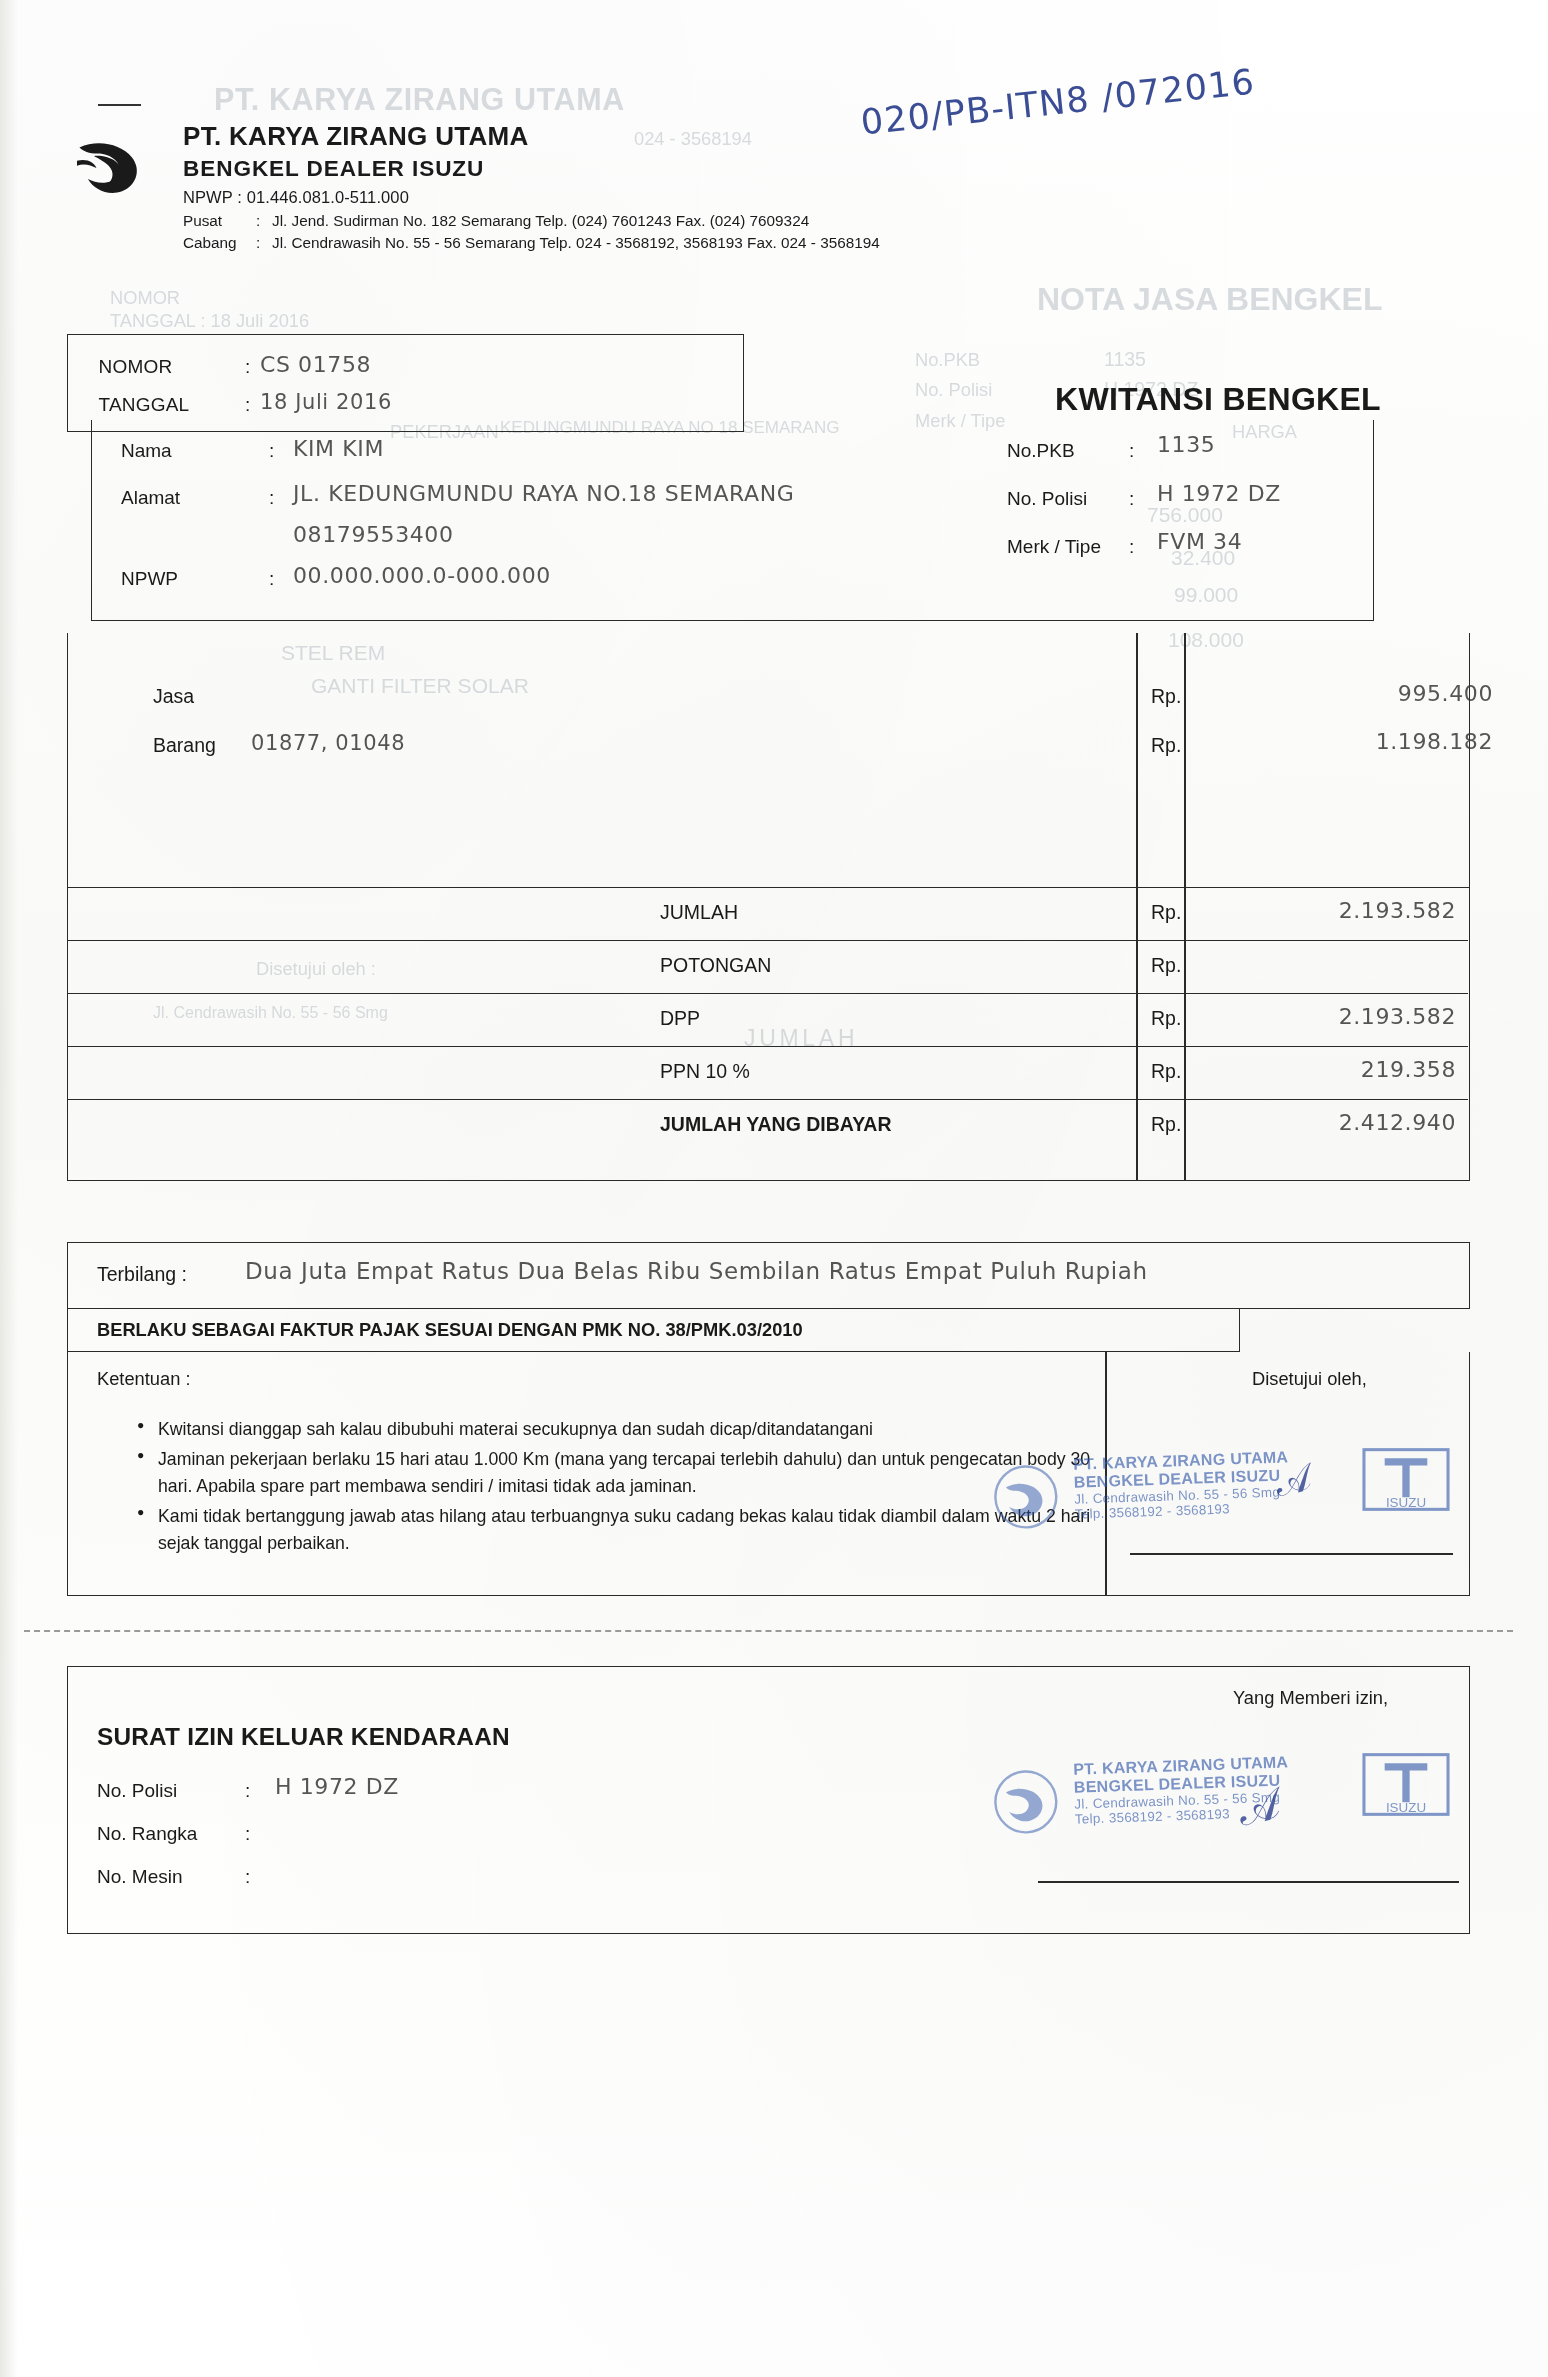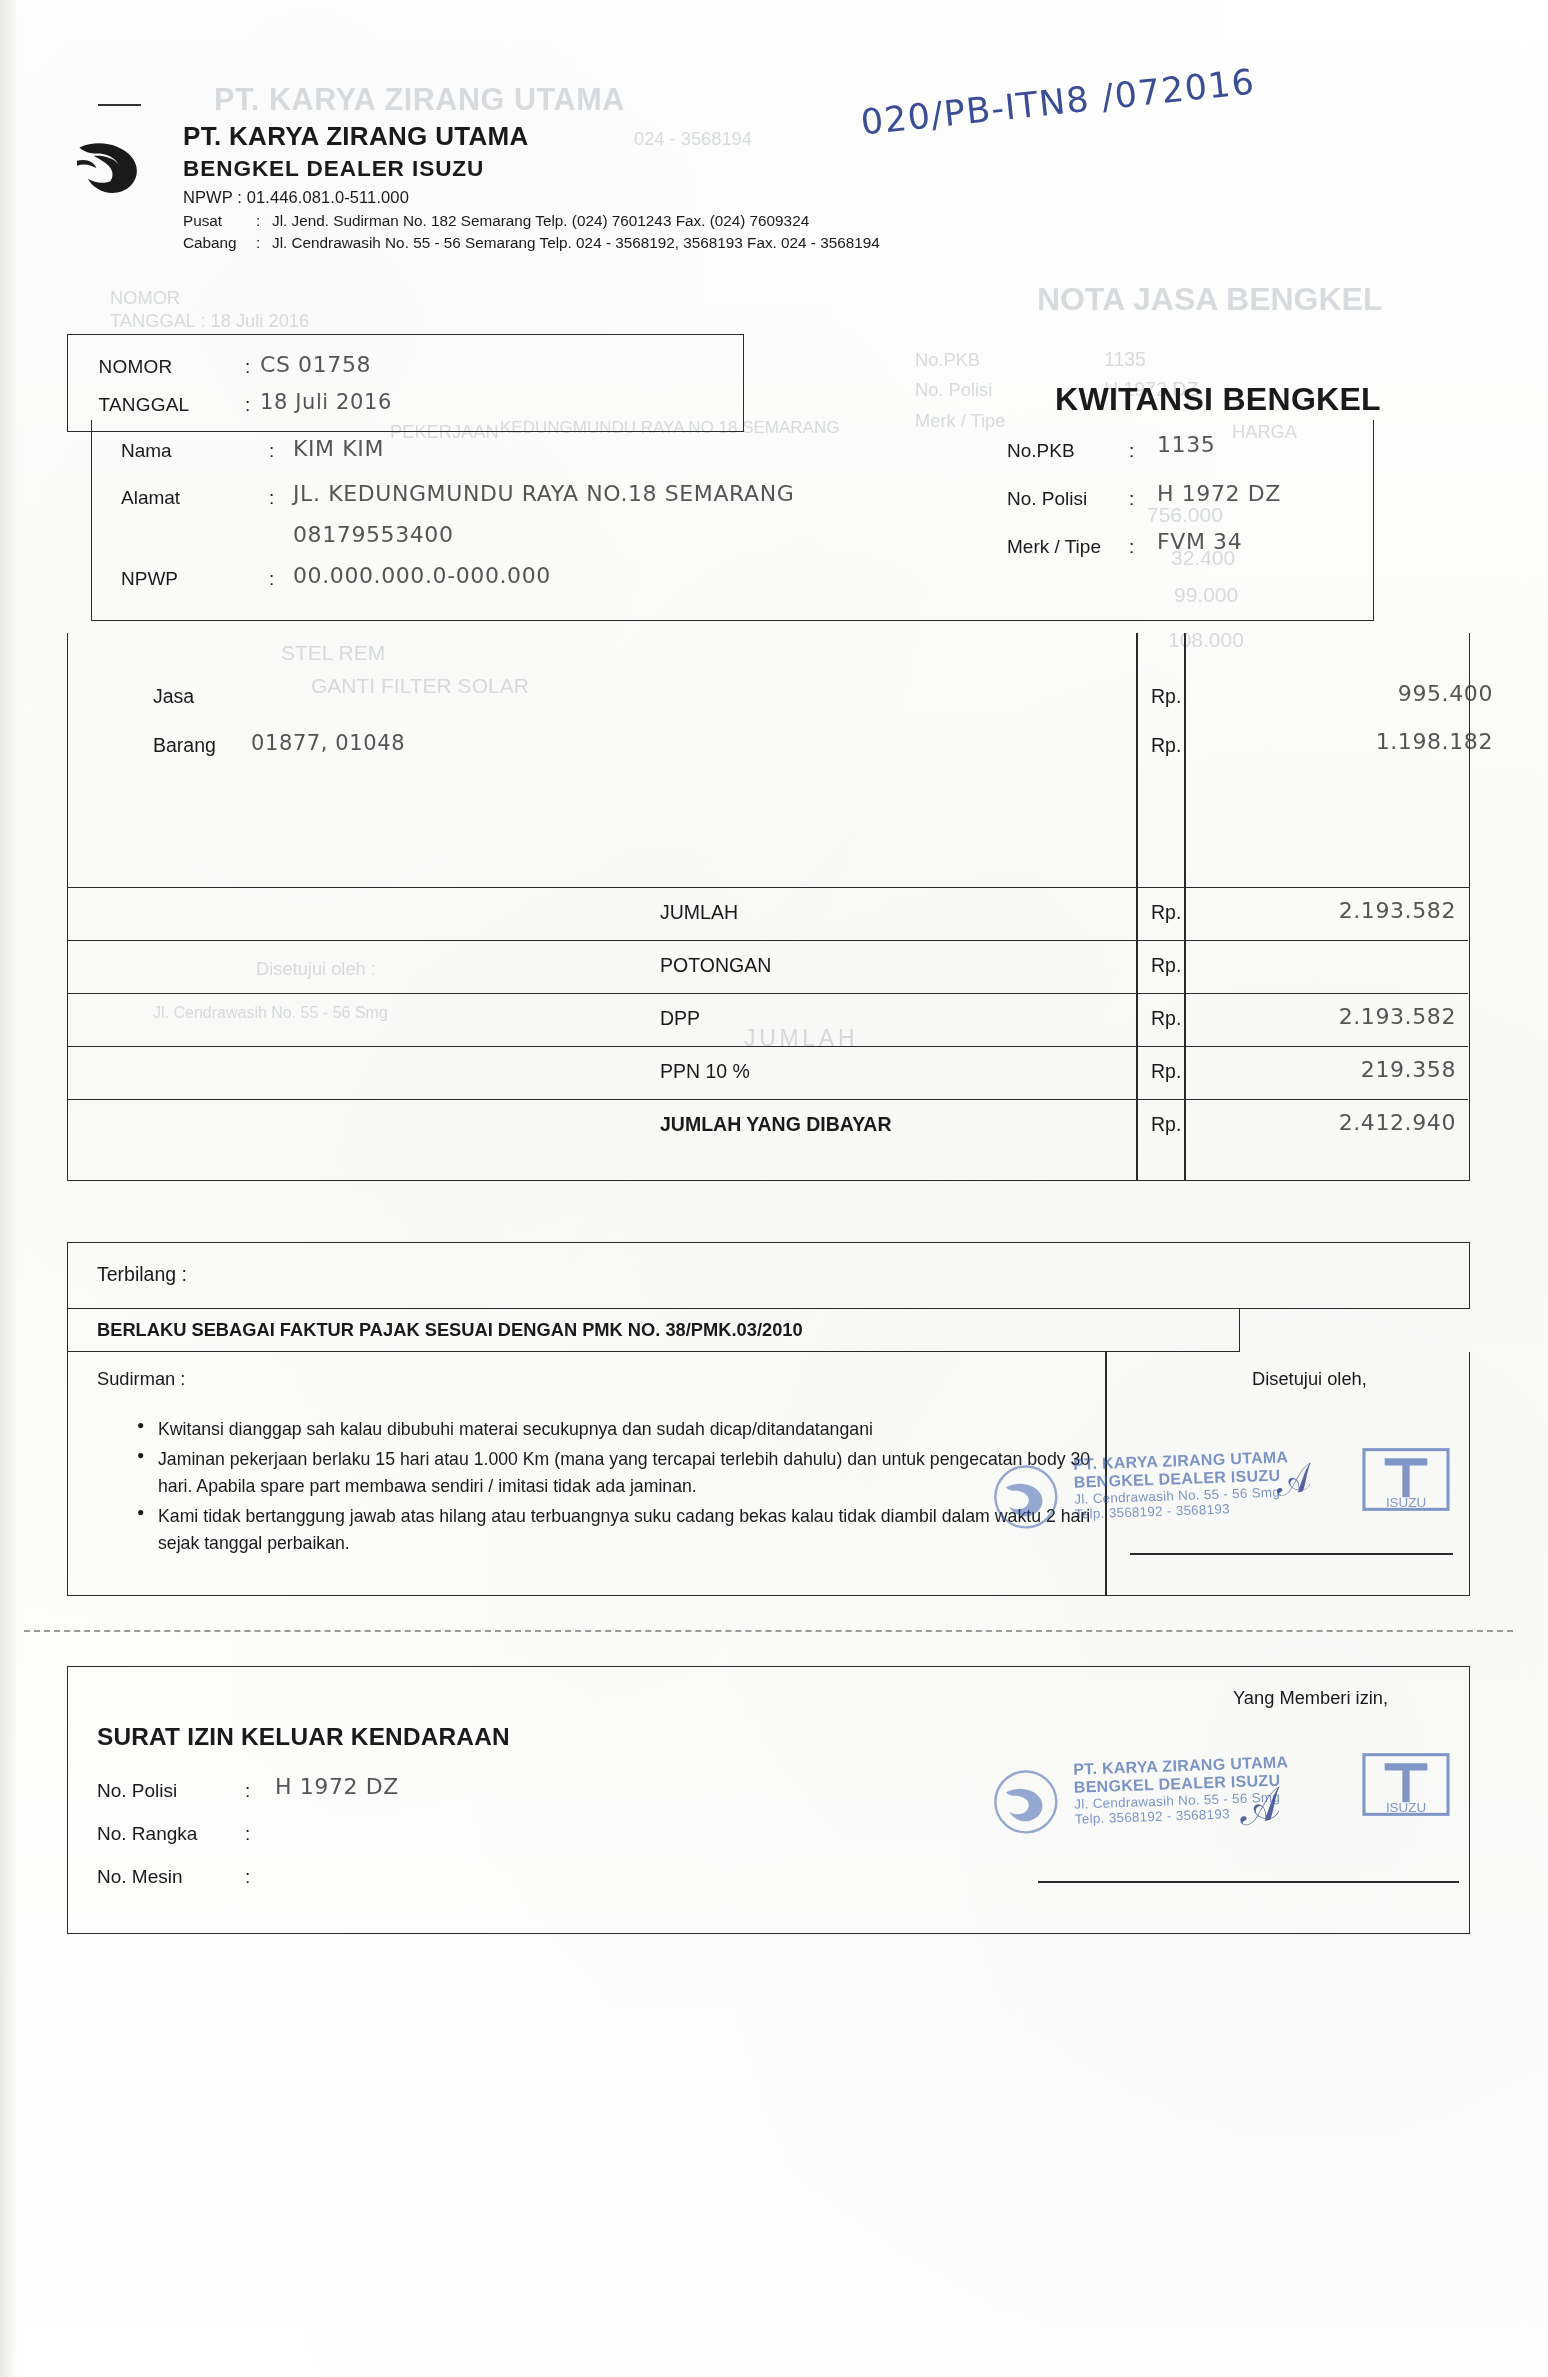--- a/index.html
+++ b/index.html
@@ -613,6 +613,7 @@
 
   <div class="terbilang">
     <span class="terbilang-lbl">Terbilang :</span>
+    <span class="terbilang-val hand">Dua Juta Empat Ratus Dua Belas Ribu Sembilan Ratus Empat Puluh Rupiah</span>
   </div>
 
   <div class="pajak-note">

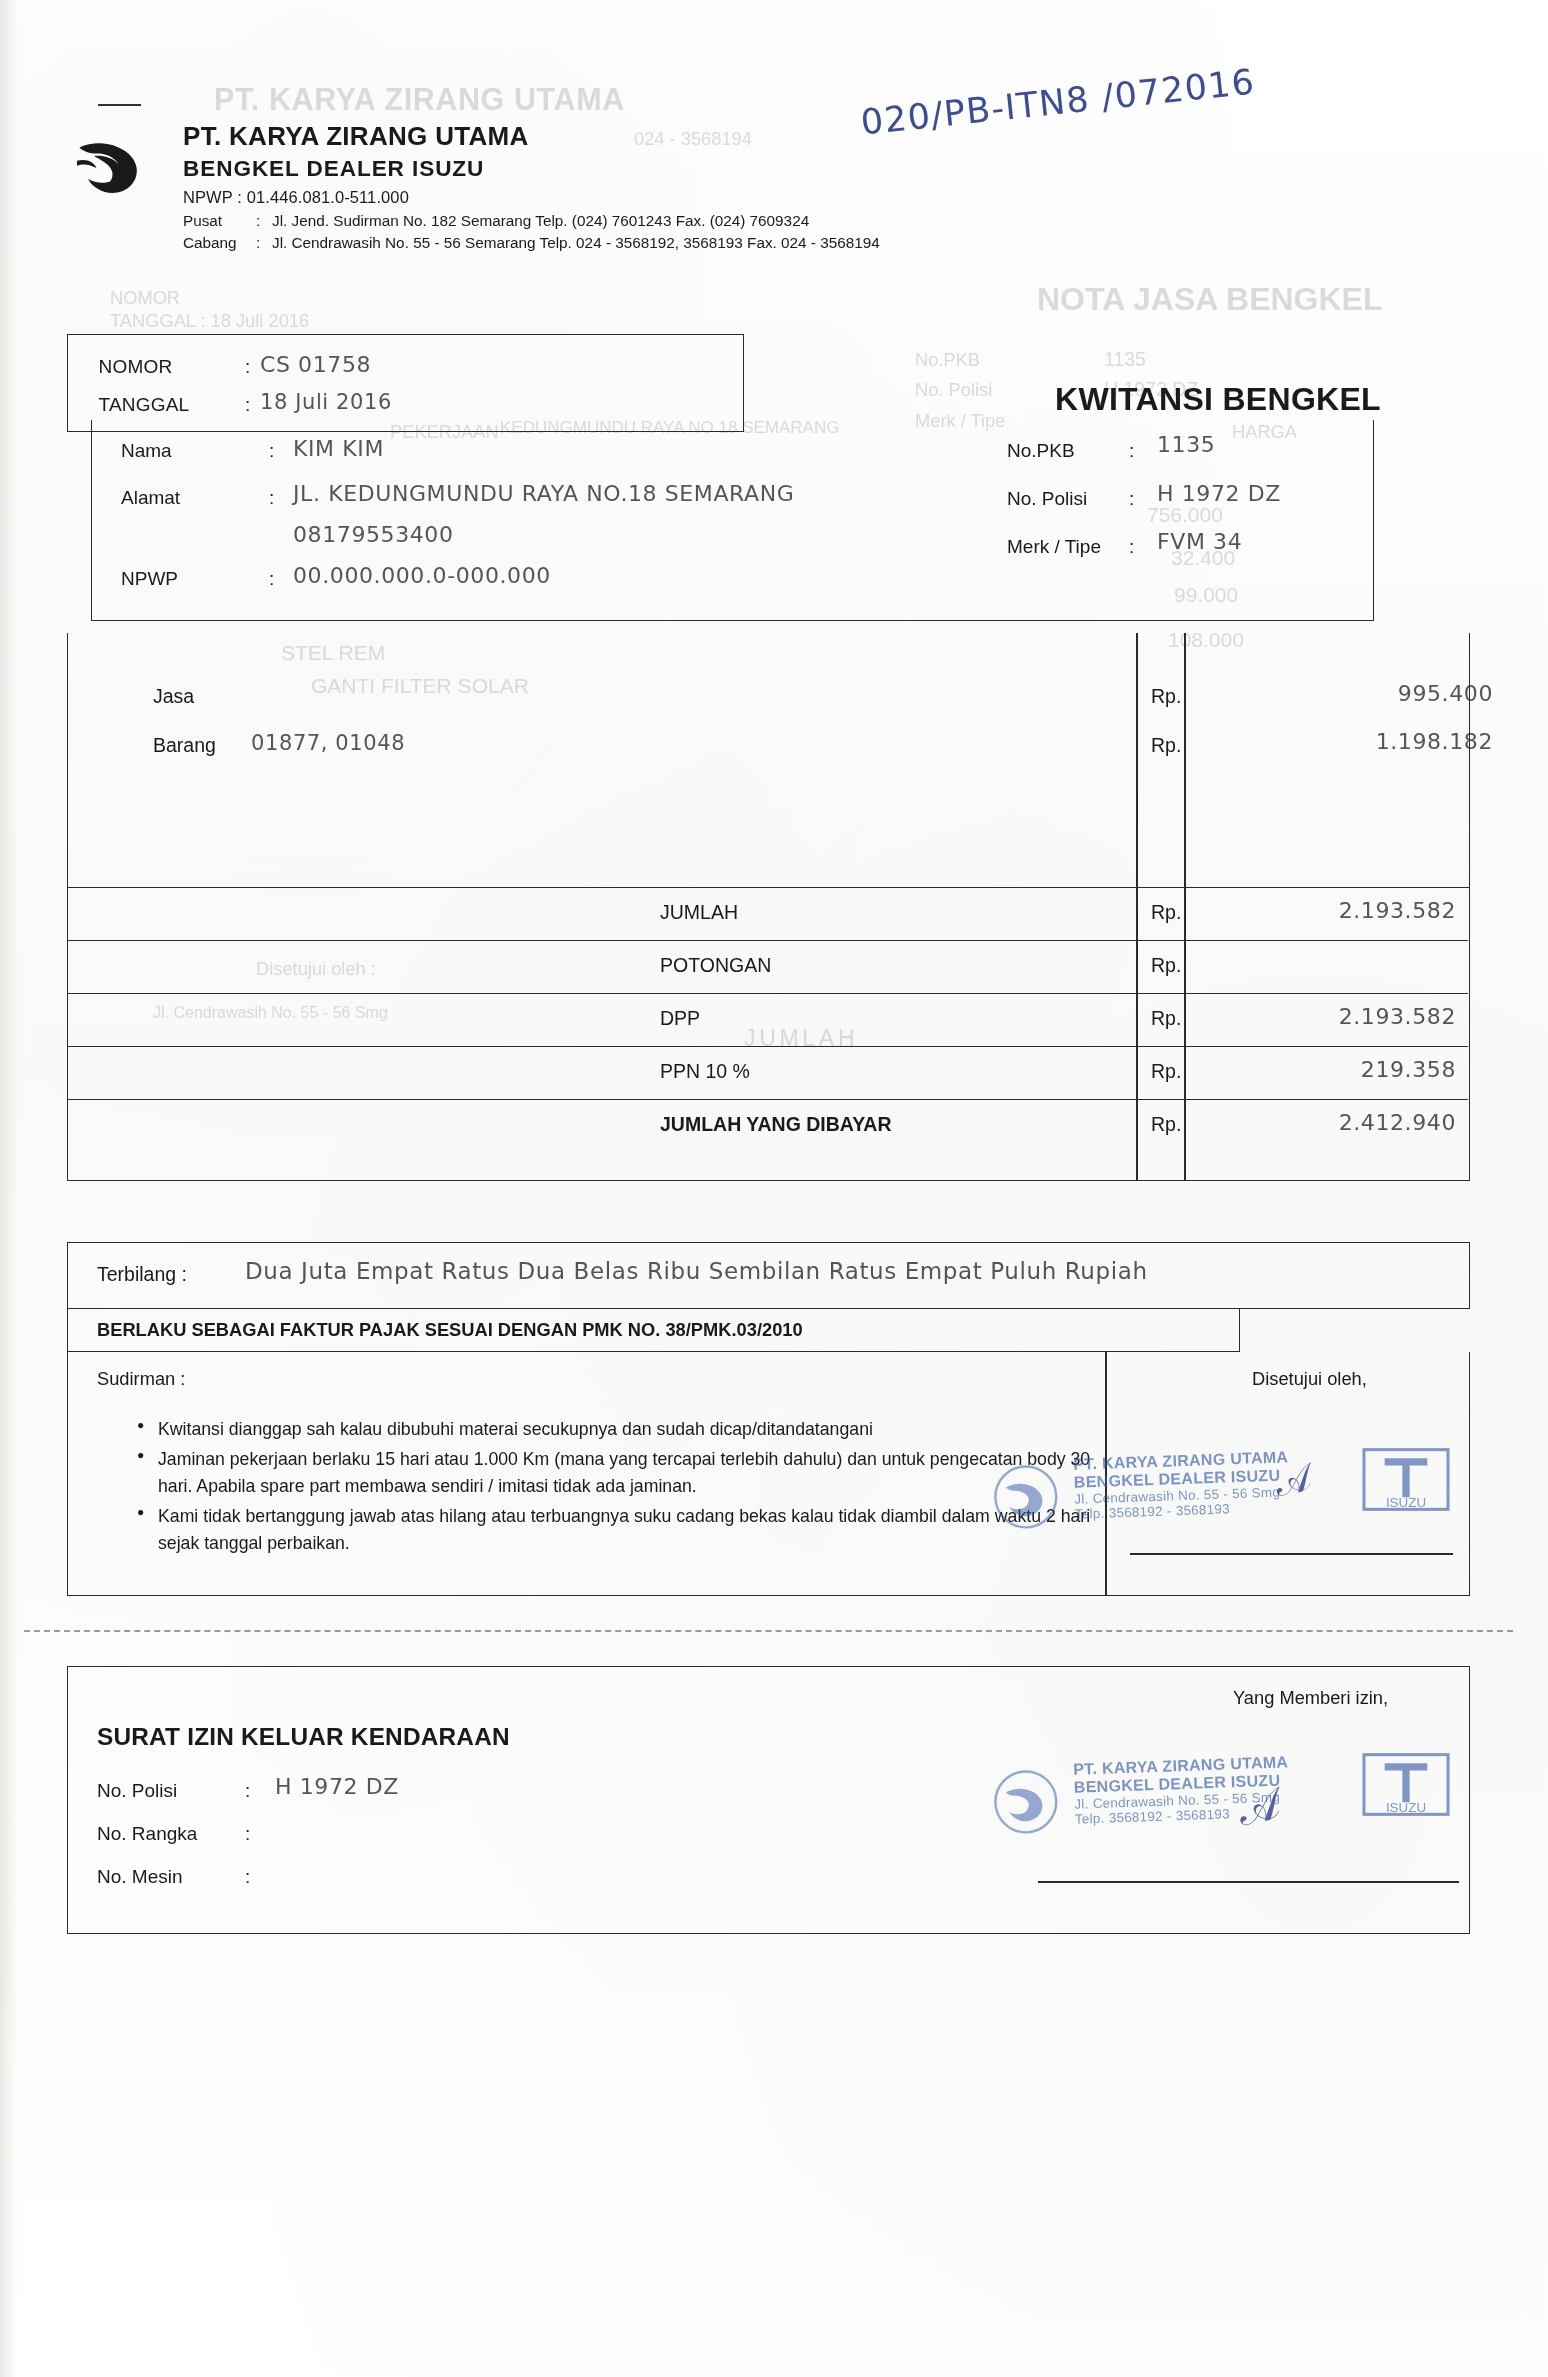--- a/index.html
+++ b/index.html
@@ -622,7 +622,7 @@
 
   <div class="terms">
     <div class="terms-vline"></div>
-    <div class="terms-title">Sudirman :</div>
+    <div class="terms-title">Ketentuan :</div>
     <ul class="terms-list">
       <li>Kwitansi dianggap sah kalau dibubuhi materai secukupnya dan sudah dicap/ditandatangani</li>
       <li>Jaminan pekerjaan berlaku 15 hari atau 1.000 Km (mana yang tercapai terlebih dahulu) dan untuk pengecatan body 30 hari. Apabila spare part membawa sendiri / imitasi tidak ada jaminan.</li>

